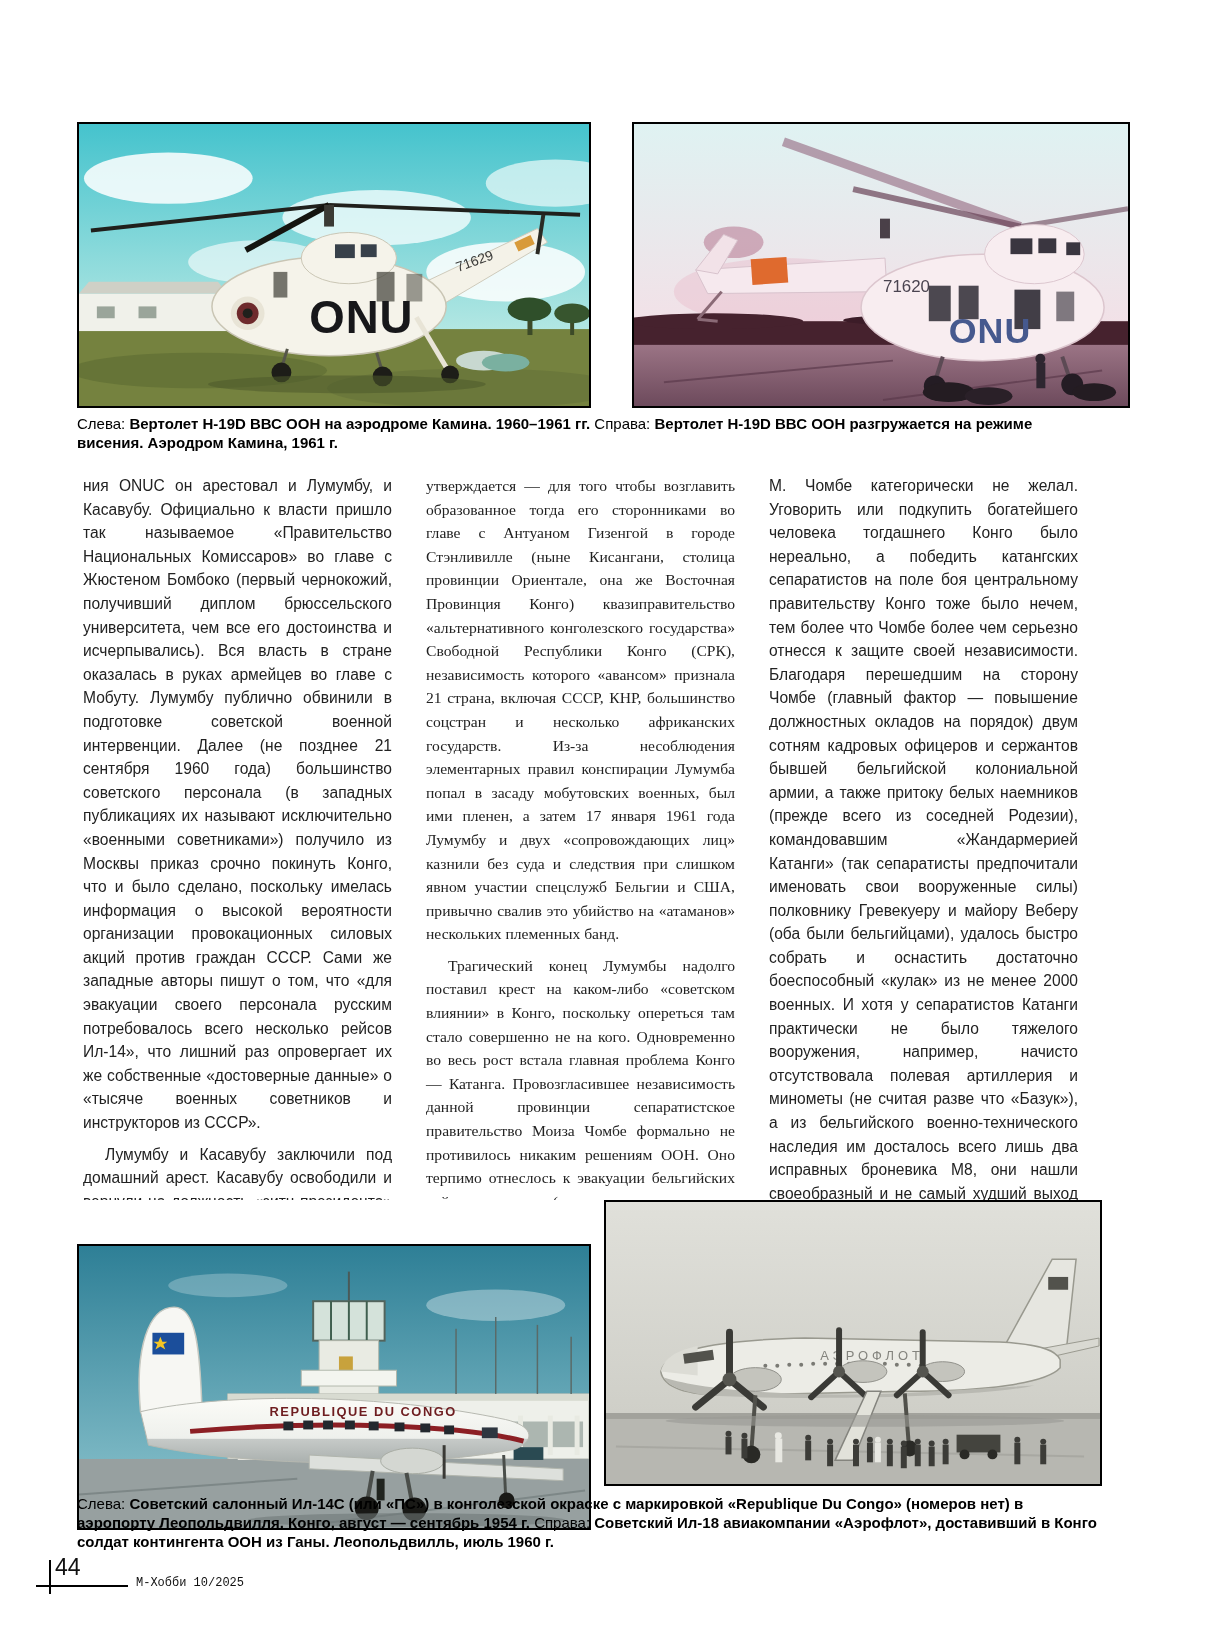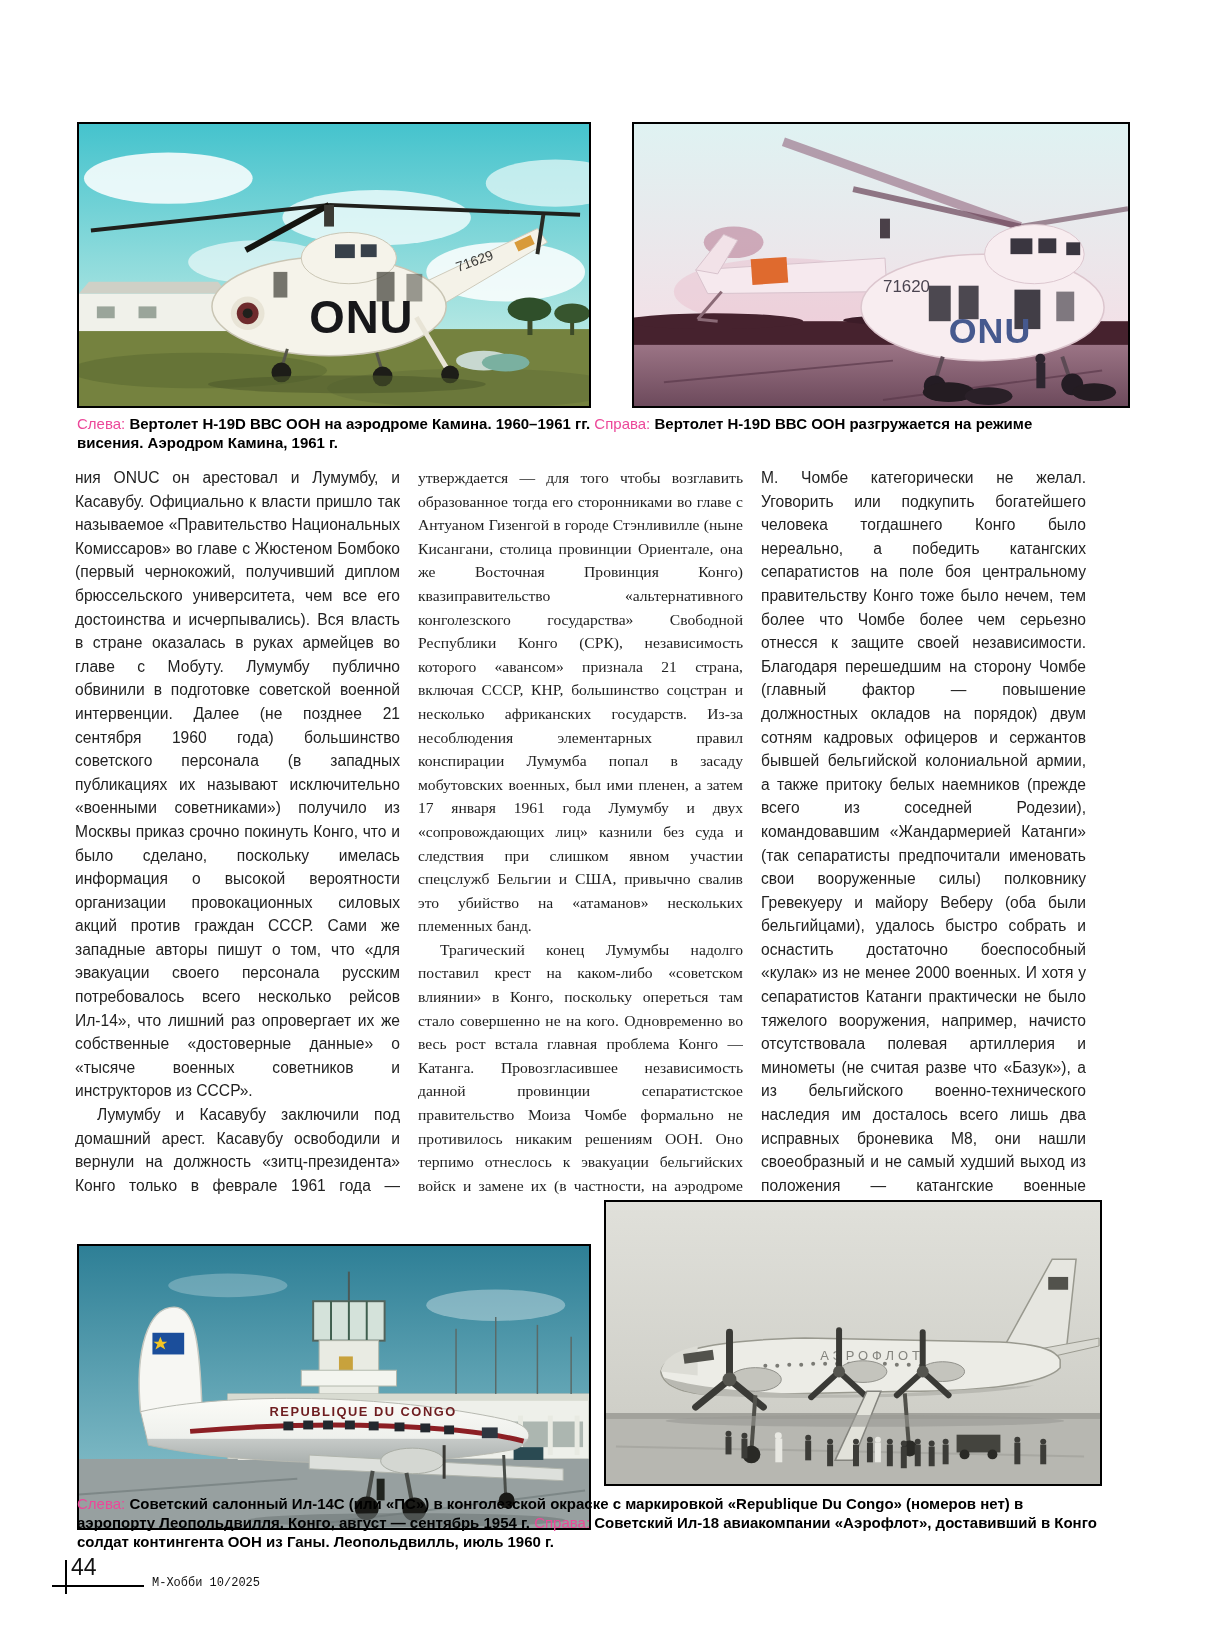--- a/index.html
+++ b/index.html
@@ -9,7 +9,7 @@
   .photo svg{display:block;width:100%;height:100%;}
   .caption{position:absolute;left:77px;width:1022px;font-size:15px;line-height:19px;
            font-weight:700;color:#000;text-align:left;}
-  .caption .cap-label{font-weight:400;color:#ec4899;}
+  .caption .cap-label{font-weight:400;color:#000000;}
   .bodycol{position:absolute;top:466px;width:325px;height:734px;overflow:hidden;
            font-size:15.6px;line-height:23.6px;text-align:justify;color:#222;
            hyphens:auto;-webkit-hyphens:auto;}

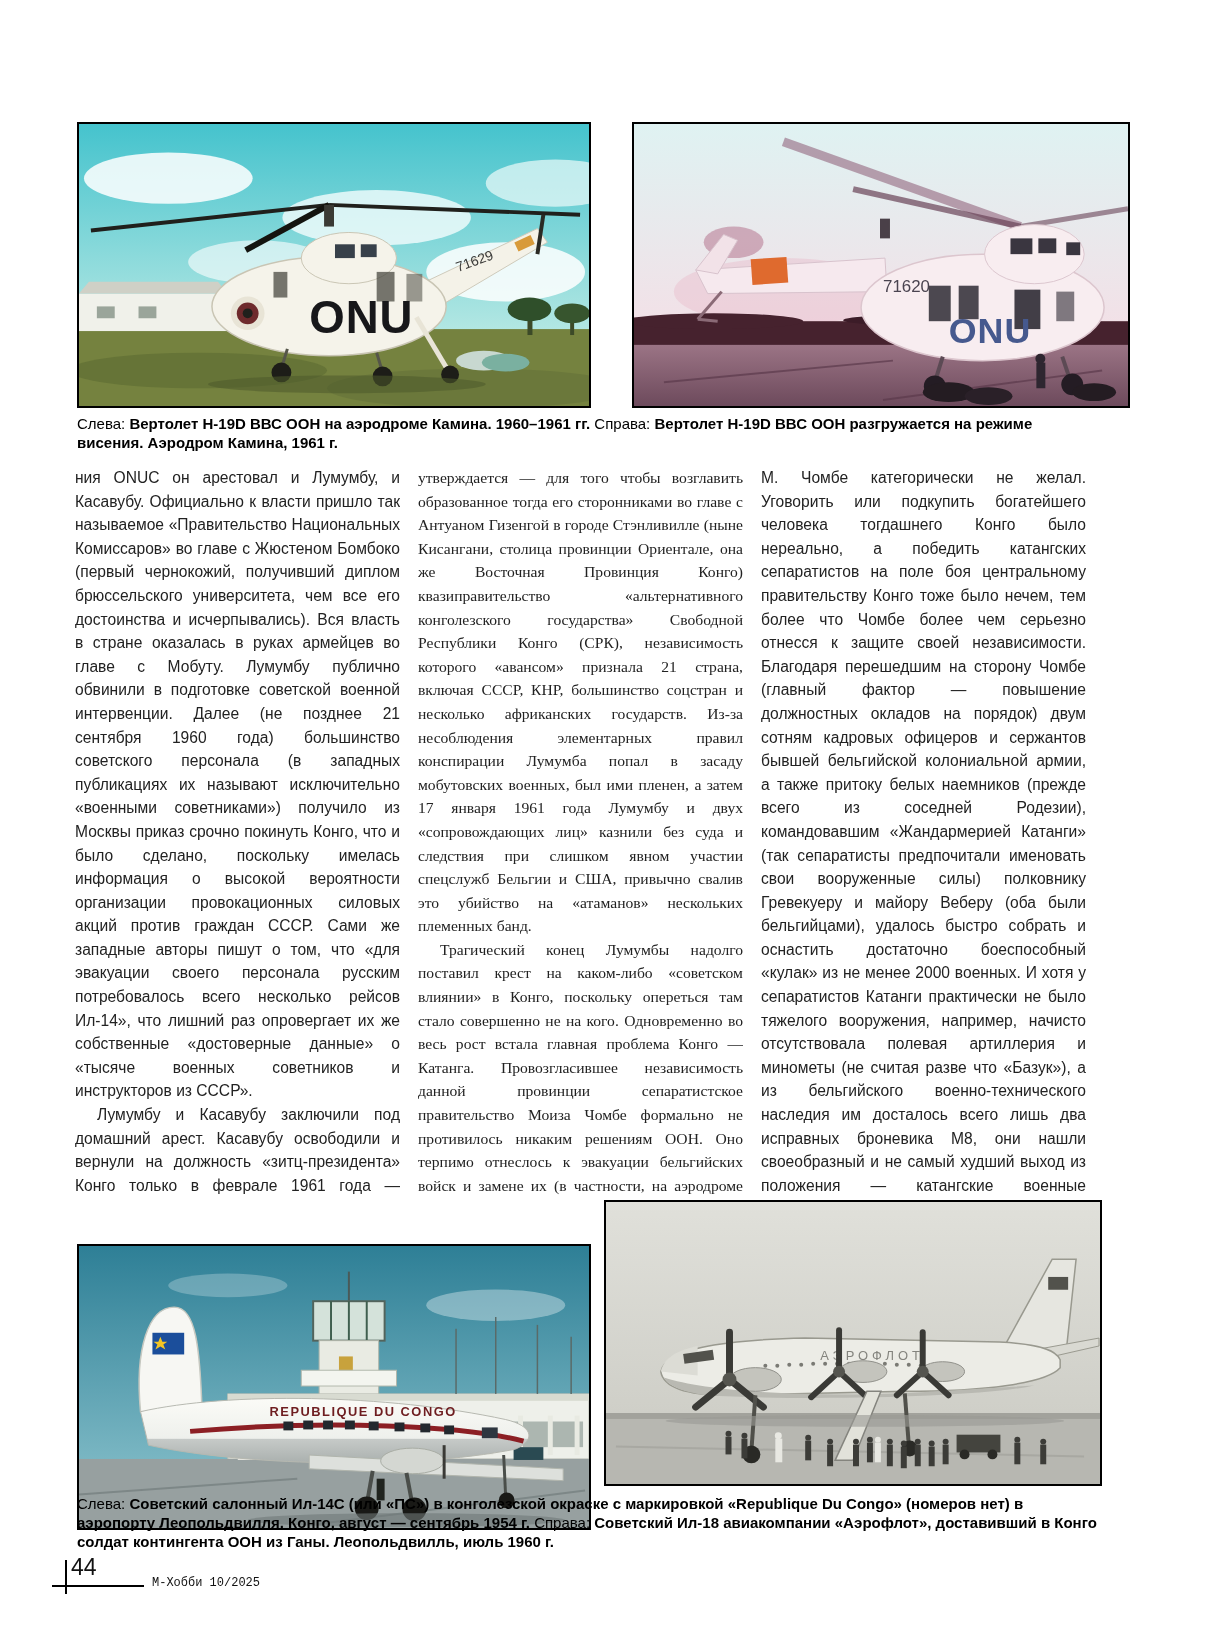--- a/index.html
+++ b/index.html
@@ -13,7 +13,7 @@
   .bodycol{position:absolute;top:466px;width:325px;height:734px;overflow:hidden;
            font-size:15.6px;line-height:23.6px;text-align:justify;color:#222;
            hyphens:auto;-webkit-hyphens:auto;}
-  .bodycol p{margin:0;}
+  .bodycol p{margin:8px;}
   .bodycol p.indent{text-indent:22px;}
   #col1{left:75px;}
   #col2{left:418px;font-family:Liberation Serif, serif;}

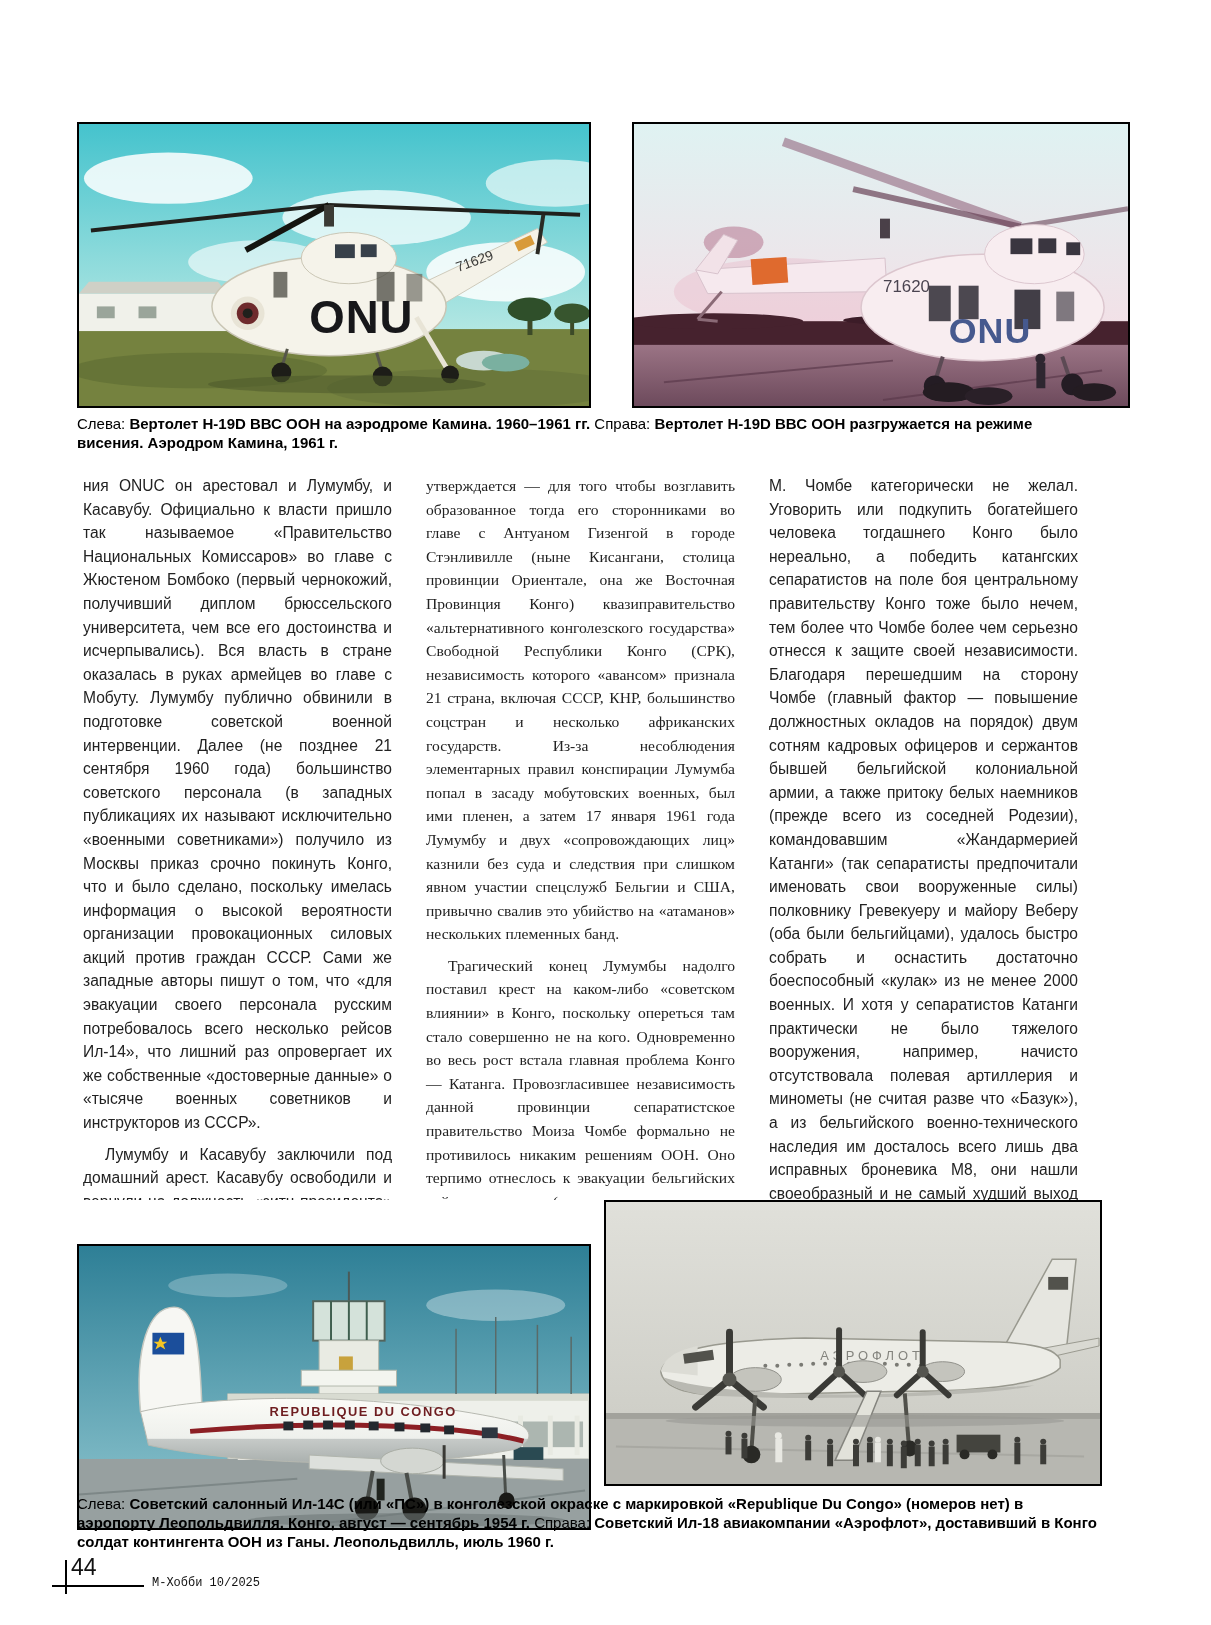--- a/index.html
+++ b/index.html
@@ -18,7 +18,7 @@
   #col1{left:75px;}
   #col2{left:418px;font-family:Liberation Serif, serif;}
   #col3{left:761px;}
-  #footer{position:absolute;left:52px;top:1552px;width:320px;height:60px;}
+  #footer{position:absolute;left:36px;top:1552px;width:320px;height:60px;}
   #pageno-vline{position:absolute;left:13px;top:8px;width:2px;height:34px;background:#000;}
   #pageno{position:absolute;left:19px;top:2px;font-size:23px;font-weight:400;color:#111;}
   #pageno-hline{position:absolute;left:0px;top:33px;width:92px;height:2px;background:#000;}

